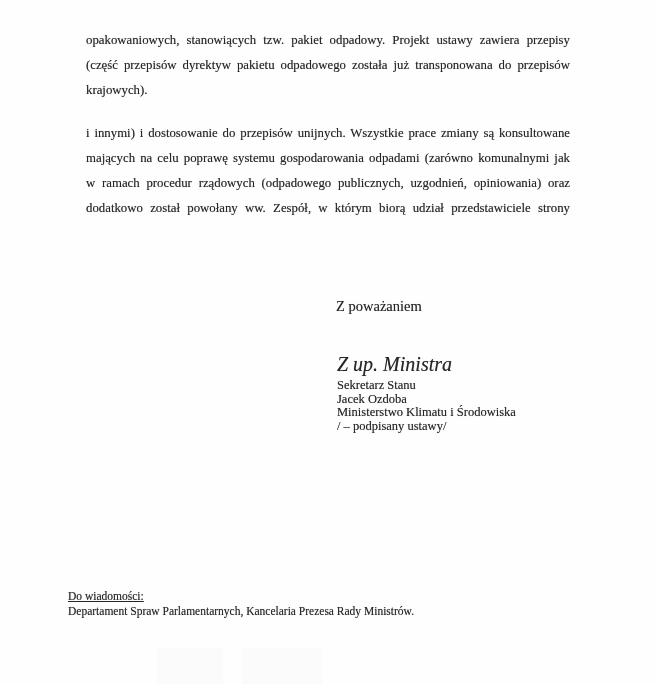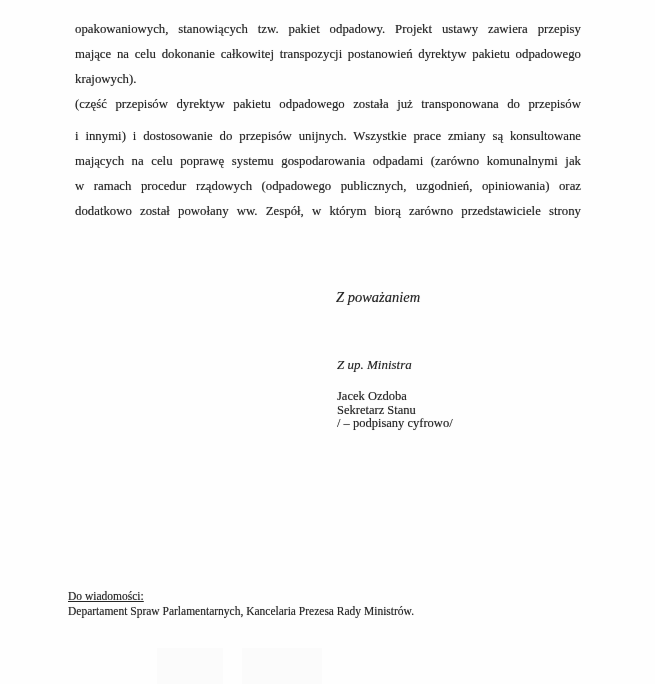--- a/index.html
+++ b/index.html
@@ -21,7 +21,7 @@
     font-size: 12.8px;
     line-height: 25px;
   }
-  .para { margin: 7px; }
+  .para { margin: 18px; }
   .jline {
     text-align: justify;
     text-align-last: justify;

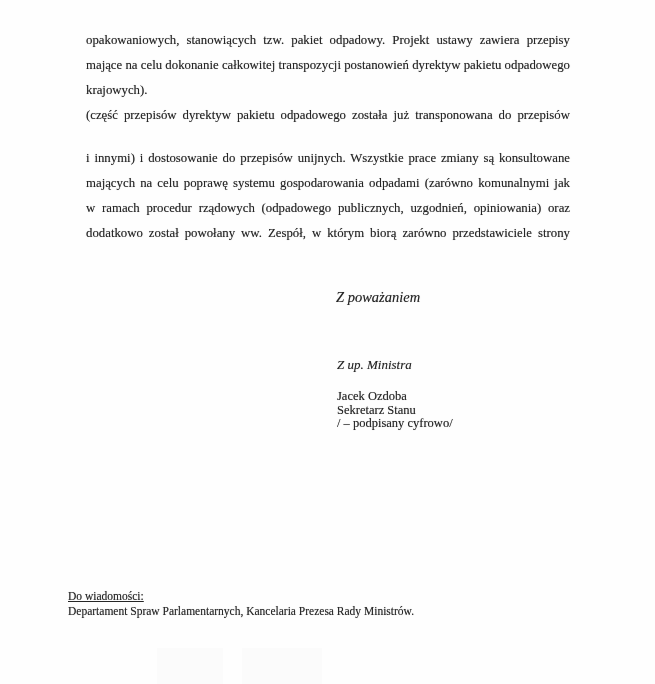--- a/index.html
+++ b/index.html
@@ -74,7 +74,6 @@
   <div class="body-text">
     <div class="para">
       <div class="jline">opakowaniowych, stanowiących tzw. pakiet odpadowy. Projekt ustawy zawiera przepisy</div>
-      <div class="jline">mające na celu dokonanie całkowitej transpozycji postanowień dyrektyw pakietu odpadowego</div>
       <div class="jline last">krajowych).</div>
       <div class="jline">(część przepisów dyrektyw pakietu odpadowego została już transponowana do przepisów</div>
     </div>

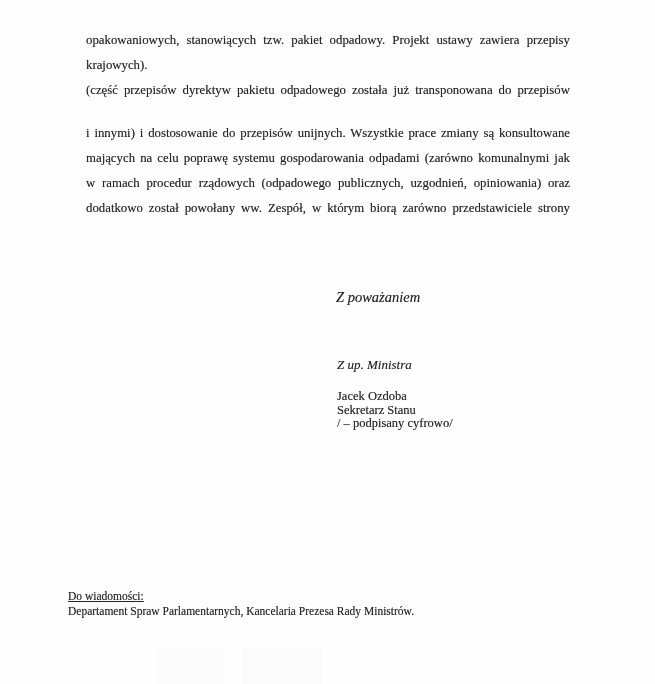--- a/index.html
+++ b/index.html
@@ -74,8 +74,8 @@
   <div class="body-text">
     <div class="para">
       <div class="jline">opakowaniowych, stanowiących tzw. pakiet odpadowy. Projekt ustawy zawiera przepisy</div>
+      <div class="jline">(część przepisów dyrektyw pakietu odpadowego została już transponowana do przepisów</div>
       <div class="jline last">krajowych).</div>
-      <div class="jline">(część przepisów dyrektyw pakietu odpadowego została już transponowana do przepisów</div>
     </div>
     <div class="para">
       <div class="jline">i innymi) i dostosowanie do przepisów unijnych. Wszystkie prace zmiany są konsultowane</div>

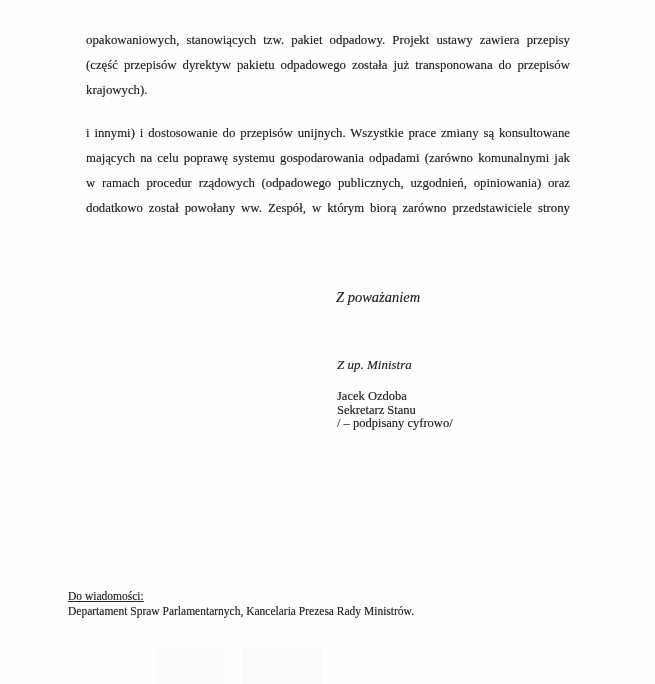--- a/index.html
+++ b/index.html
@@ -81,7 +81,7 @@
       <div class="jline">i innymi) i dostosowanie do przepisów unijnych. Wszystkie prace zmiany są konsultowane</div>
       <div class="jline">mających na celu poprawę systemu gospodarowania odpadami (zarówno komunalnymi jak</div>
       <div class="jline">w ramach procedur rządowych (odpadowego publicznych, uzgodnień, opiniowania) oraz</div>
-      <div class="jline">dodatkowo został powołany ww. Zespół, w którym biorą zarówno przedstawiciele strony</div>
+      <div class="jline">dodatkowo został powołany ww. Zespół, w którym biorą udział przedstawiciele strony</div>
     </div>
   </div>
 

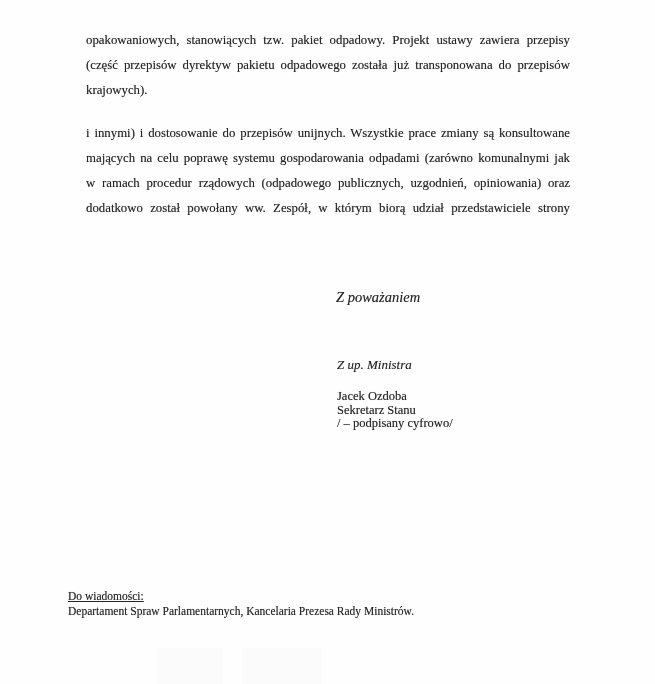--- a/index.html
+++ b/index.html
@@ -34,8 +34,7 @@
   .valediction {
     position: absolute;
     left: 336px;
-    top: 289px;
-    font-style: italic;
+    top: 298px;
     font-size: 14.5px;
   }
   .sig-block {

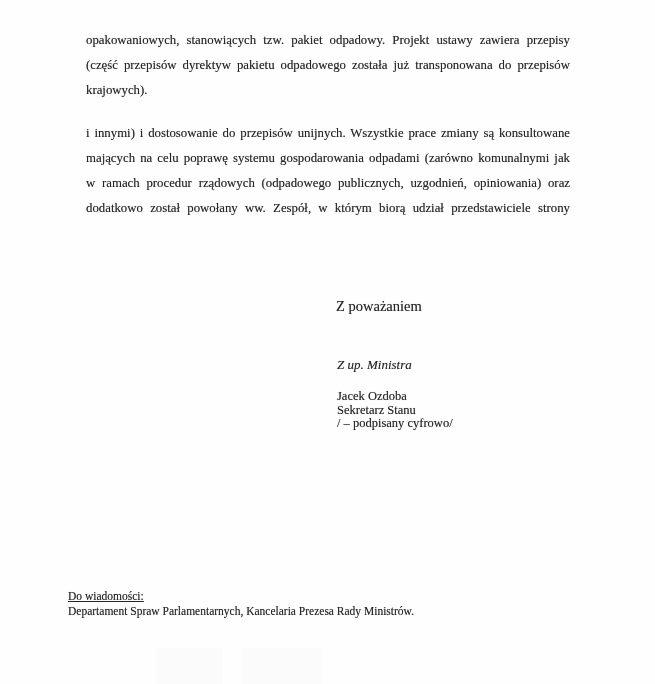--- a/index.html
+++ b/index.html
@@ -46,9 +46,9 @@
   }
   .sig-onbehalf {
     font-style: italic;
-    font-size: 13px;
+    font-size: 20px;
     line-height: 17px;
-    margin-bottom: 17px;
+    margin-bottom: 6px;
   }
   .footer {
     position: absolute;

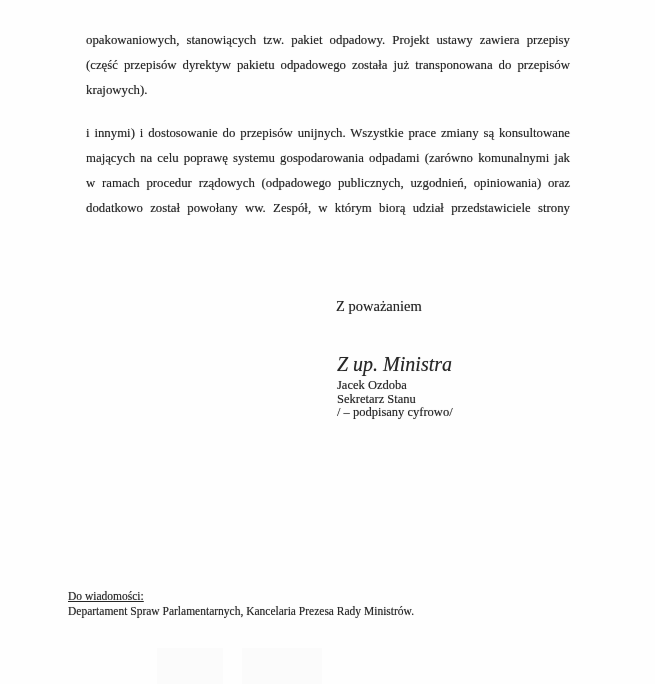--- a/index.html
+++ b/index.html
@@ -88,8 +88,8 @@
 
   <div class="sig-block">
     <div class="sig-onbehalf">Z up. Ministra</div>
+    <div class="sig-line">Sekretarz Stanu</div>
     <div class="sig-line">Jacek Ozdoba</div>
-    <div class="sig-line">Sekretarz Stanu</div>
     <div class="sig-line">/ – podpisany cyfrowo/</div>
   </div>
 

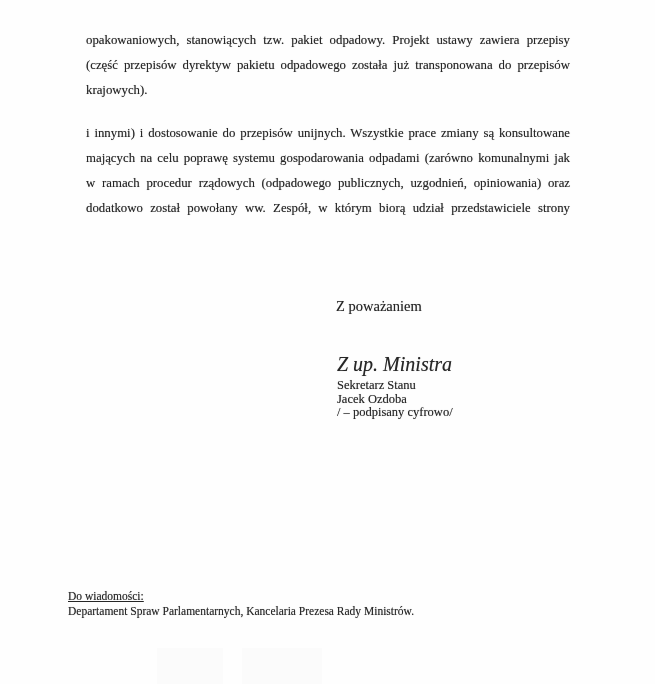--- a/index.html
+++ b/index.html
@@ -90,6 +90,7 @@
     <div class="sig-onbehalf">Z up. Ministra</div>
     <div class="sig-line">Sekretarz Stanu</div>
     <div class="sig-line">Jacek Ozdoba</div>
+    <div class="sig-line">Ministerstwo Klimatu i Środowiska</div>
     <div class="sig-line">/ – podpisany cyfrowo/</div>
   </div>
 

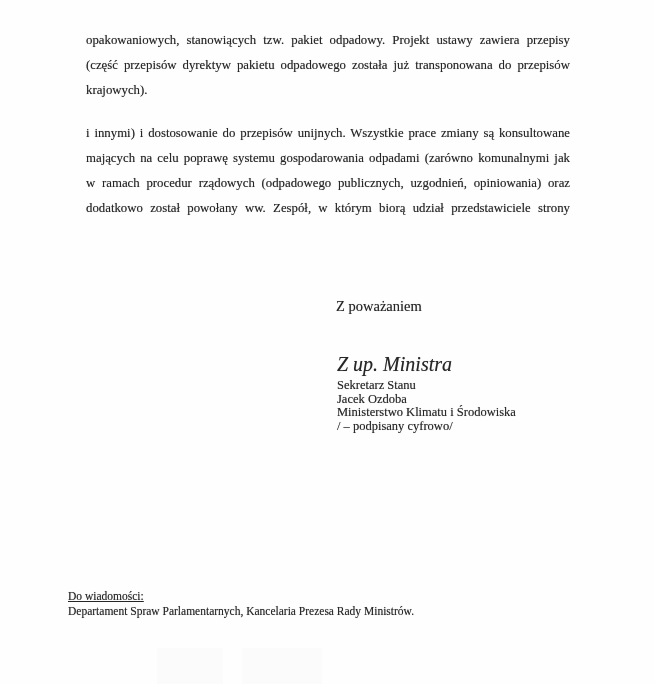--- a/index.html
+++ b/index.html
@@ -91,7 +91,7 @@
     <div class="sig-line">Sekretarz Stanu</div>
     <div class="sig-line">Jacek Ozdoba</div>
     <div class="sig-line">Ministerstwo Klimatu i Środowiska</div>
-    <div class="sig-line">/ – podpisany cyfrowo/</div>
+    <div class="sig-line">/ – podpisany ustawy/</div>
   </div>
 
   <div class="footer">

